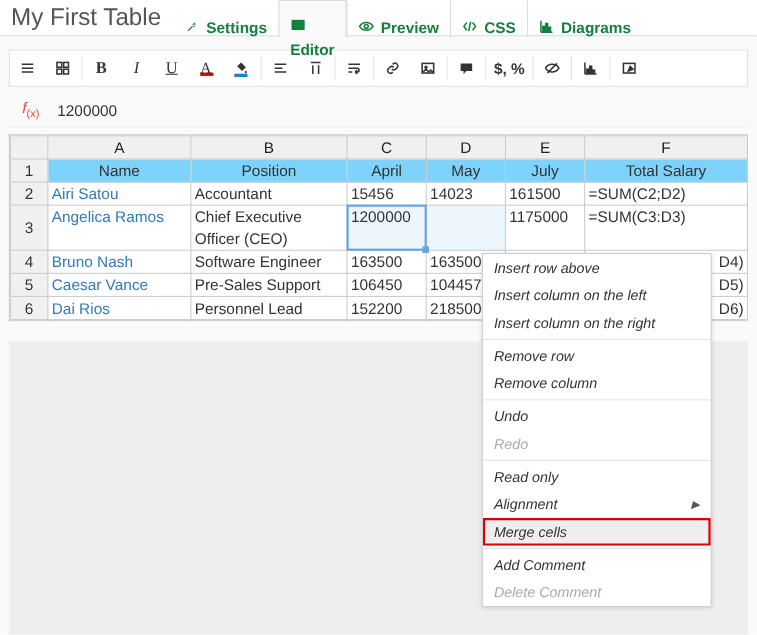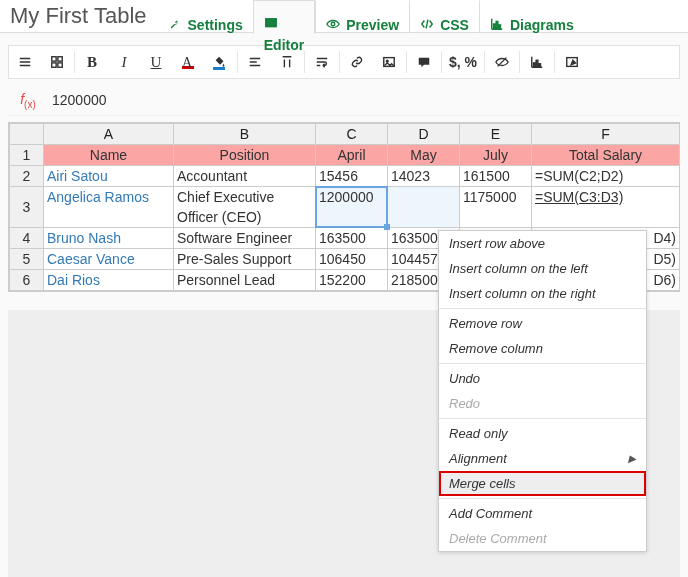--- a/index.html
+++ b/index.html
@@ -25,7 +25,7 @@
   .grid .colhead th { background:#f0f0f0; text-align:center; font-weight:normal; color:#222; height:20px; }
   .grid .rownum { background:#f0f0f0; text-align:center; font-weight:normal; width:32px; }
   .grid thead th.corner { background:#f0f0f0; }
-  .grid tr.hrow td { background:#fca5a5; color:#333; text-align:center; height:20px; }
+  .grid tr.hrow td { background:#7dd3fc; color:#333; text-align:center; height:20px; }
   .grid tr td.c-name { color:#337ab7; }
   .grid tr.trow td { height:20px; }
   td.selected-cell { position:relative; background:#edf5fd; }

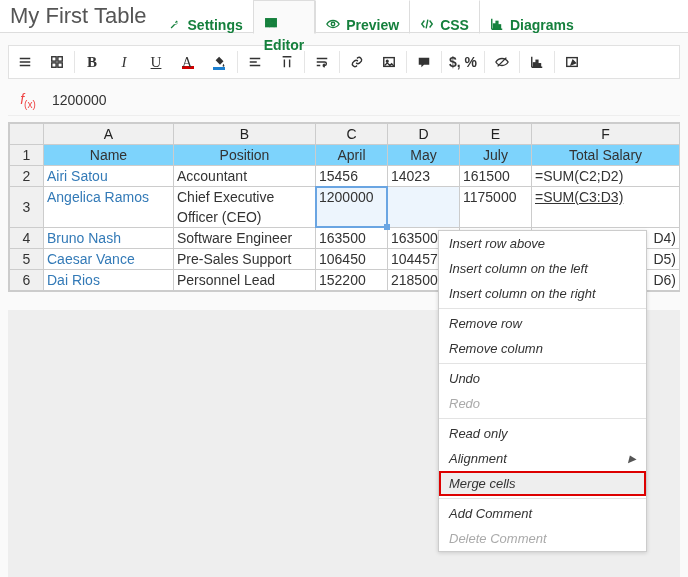--- a/index.html
+++ b/index.html
@@ -248,7 +248,7 @@
             <td class="selected-cell" style="vertical-align:top">1200000</td>
             <td class="sel-neighbor" style="vertical-align:top"></td>
             <td style="vertical-align:top">1175000</td>
-            <td style="vertical-align:top;text-decoration:underline;">=SUM(C3:D3)</td>
+            <td style="vertical-align:top;">=SUM(C3:D3)</td>
           </tr>
           <tr class="trow">
             <th class="rownum">4</th>

